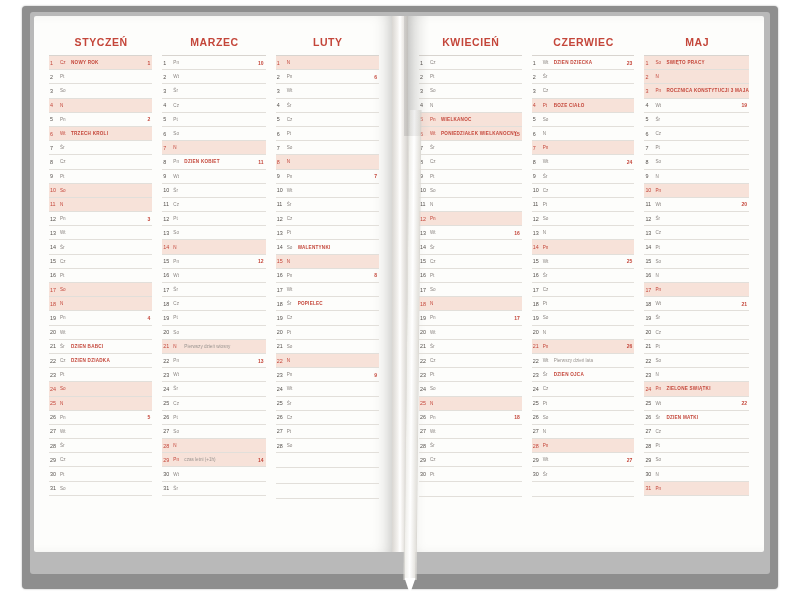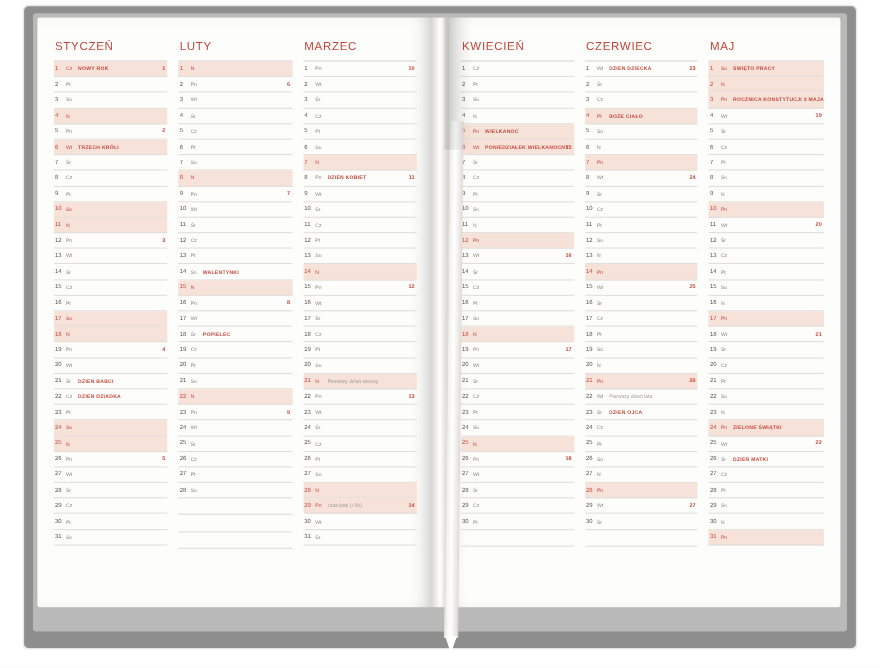--- a/index.html
+++ b/index.html
@@ -112,11 +112,12 @@
   }
   .month-title {
     font-size: 10.5px;
-    font-weight: normal;
+    font-weight: bold;
     letter-spacing: 0.6px;
     color: #c4463a;
     margin: 0 0 7px 1px;
     text-transform: uppercase;
+    text-align: center;
   }
   .days {
     border-top: 1px solid #d8d4cf;

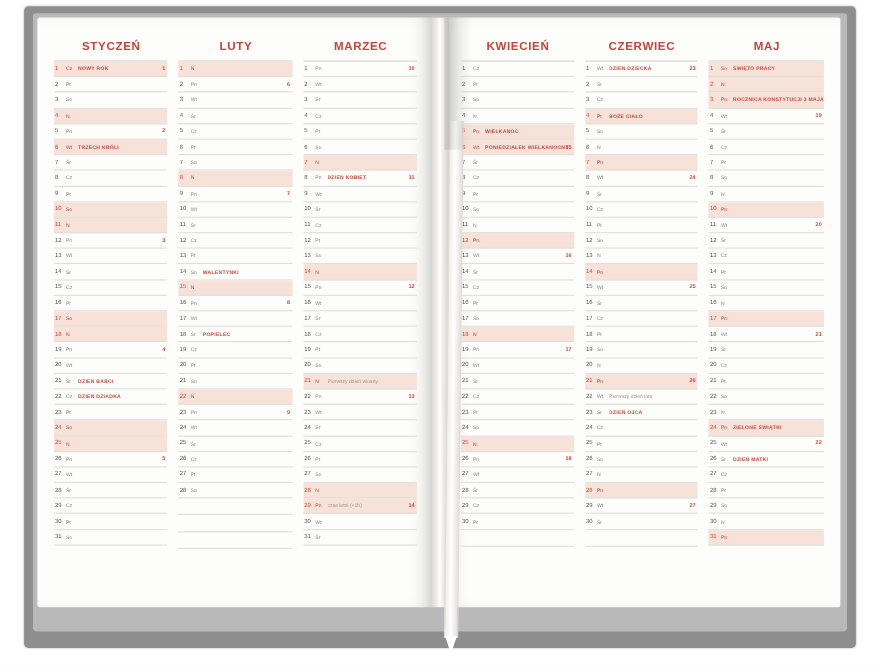--- a/index.html
+++ b/index.html
@@ -356,6 +356,171 @@
           </div>
         </div>
         <div class="month">
+          <div class="month-title">MARZEC</div>
+          <div class="days">
+            <div class="day">
+              <span class="dnum">1</span>
+              <span class="dname">Pn</span>
+              <span class="holiday"></span>
+              <span class="weeknum">10</span>
+            </div>
+            <div class="day">
+              <span class="dnum">2</span>
+              <span class="dname">Wt</span>
+              <span class="holiday"></span>
+            </div>
+            <div class="day">
+              <span class="dnum">3</span>
+              <span class="dname">Śr</span>
+              <span class="holiday"></span>
+            </div>
+            <div class="day">
+              <span class="dnum">4</span>
+              <span class="dname">Cz</span>
+              <span class="holiday"></span>
+            </div>
+            <div class="day">
+              <span class="dnum">5</span>
+              <span class="dname">Pt</span>
+              <span class="holiday"></span>
+            </div>
+            <div class="day">
+              <span class="dnum">6</span>
+              <span class="dname">So</span>
+              <span class="holiday"></span>
+            </div>
+            <div class="day weekend">
+              <span class="dnum">7</span>
+              <span class="dname">N</span>
+              <span class="holiday"></span>
+            </div>
+            <div class="day">
+              <span class="dnum">8</span>
+              <span class="dname">Pn</span>
+              <span class="holiday">DZIEŃ KOBIET</span>
+              <span class="weeknum">11</span>
+            </div>
+            <div class="day">
+              <span class="dnum">9</span>
+              <span class="dname">Wt</span>
+              <span class="holiday"></span>
+            </div>
+            <div class="day">
+              <span class="dnum">10</span>
+              <span class="dname">Śr</span>
+              <span class="holiday"></span>
+            </div>
+            <div class="day">
+              <span class="dnum">11</span>
+              <span class="dname">Cz</span>
+              <span class="holiday"></span>
+            </div>
+            <div class="day">
+              <span class="dnum">12</span>
+              <span class="dname">Pt</span>
+              <span class="holiday"></span>
+            </div>
+            <div class="day">
+              <span class="dnum">13</span>
+              <span class="dname">So</span>
+              <span class="holiday"></span>
+            </div>
+            <div class="day weekend">
+              <span class="dnum">14</span>
+              <span class="dname">N</span>
+              <span class="holiday"></span>
+            </div>
+            <div class="day">
+              <span class="dnum">15</span>
+              <span class="dname">Pn</span>
+              <span class="holiday"></span>
+              <span class="weeknum">12</span>
+            </div>
+            <div class="day">
+              <span class="dnum">16</span>
+              <span class="dname">Wt</span>
+              <span class="holiday"></span>
+            </div>
+            <div class="day">
+              <span class="dnum">17</span>
+              <span class="dname">Śr</span>
+              <span class="holiday"></span>
+            </div>
+            <div class="day">
+              <span class="dnum">18</span>
+              <span class="dname">Cz</span>
+              <span class="holiday"></span>
+            </div>
+            <div class="day">
+              <span class="dnum">19</span>
+              <span class="dname">Pt</span>
+              <span class="holiday"></span>
+            </div>
+            <div class="day">
+              <span class="dnum">20</span>
+              <span class="dname">So</span>
+              <span class="holiday"></span>
+            </div>
+            <div class="day weekend">
+              <span class="dnum">21</span>
+              <span class="dname">N</span>
+              <span class="holiday plain">Pierwszy dzień wiosny</span>
+            </div>
+            <div class="day">
+              <span class="dnum">22</span>
+              <span class="dname">Pn</span>
+              <span class="holiday"></span>
+              <span class="weeknum">13</span>
+            </div>
+            <div class="day">
+              <span class="dnum">23</span>
+              <span class="dname">Wt</span>
+              <span class="holiday"></span>
+            </div>
+            <div class="day">
+              <span class="dnum">24</span>
+              <span class="dname">Śr</span>
+              <span class="holiday"></span>
+            </div>
+            <div class="day">
+              <span class="dnum">25</span>
+              <span class="dname">Cz</span>
+              <span class="holiday"></span>
+            </div>
+            <div class="day">
+              <span class="dnum">26</span>
+              <span class="dname">Pt</span>
+              <span class="holiday"></span>
+            </div>
+            <div class="day">
+              <span class="dnum">27</span>
+              <span class="dname">So</span>
+              <span class="holiday"></span>
+            </div>
+            <div class="day weekend">
+              <span class="dnum">28</span>
+              <span class="dname">N</span>
+              <span class="holiday"></span>
+            </div>
+            <div class="day weekend">
+              <span class="dnum">29</span>
+              <span class="dname">Pn</span>
+              <span class="holiday plain">czas letni (+1h)</span>
+              <span class="weeknum">14</span>
+            </div>
+            <div class="day">
+              <span class="dnum">30</span>
+              <span class="dname">Wt</span>
+              <span class="holiday"></span>
+            </div>
+            <div class="day">
+              <span class="dnum">31</span>
+              <span class="dname">Śr</span>
+              <span class="holiday"></span>
+            </div>
+          </div>
+        </div>
+        <div class="month">
           <div class="month-title">LUTY</div>
           <div class="days">
             <div class="day weekend">
@@ -505,171 +670,6 @@
             <div class="spacer-row"></div>
             <div class="spacer-row"></div>
             <div class="spacer-row"></div>
-          </div>
-        </div>
-        <div class="month">
-          <div class="month-title">MARZEC</div>
-          <div class="days">
-            <div class="day">
-              <span class="dnum">1</span>
-              <span class="dname">Pn</span>
-              <span class="holiday"></span>
-              <span class="weeknum">10</span>
-            </div>
-            <div class="day">
-              <span class="dnum">2</span>
-              <span class="dname">Wt</span>
-              <span class="holiday"></span>
-            </div>
-            <div class="day">
-              <span class="dnum">3</span>
-              <span class="dname">Śr</span>
-              <span class="holiday"></span>
-            </div>
-            <div class="day">
-              <span class="dnum">4</span>
-              <span class="dname">Cz</span>
-              <span class="holiday"></span>
-            </div>
-            <div class="day">
-              <span class="dnum">5</span>
-              <span class="dname">Pt</span>
-              <span class="holiday"></span>
-            </div>
-            <div class="day">
-              <span class="dnum">6</span>
-              <span class="dname">So</span>
-              <span class="holiday"></span>
-            </div>
-            <div class="day weekend">
-              <span class="dnum">7</span>
-              <span class="dname">N</span>
-              <span class="holiday"></span>
-            </div>
-            <div class="day">
-              <span class="dnum">8</span>
-              <span class="dname">Pn</span>
-              <span class="holiday">DZIEŃ KOBIET</span>
-              <span class="weeknum">11</span>
-            </div>
-            <div class="day">
-              <span class="dnum">9</span>
-              <span class="dname">Wt</span>
-              <span class="holiday"></span>
-            </div>
-            <div class="day">
-              <span class="dnum">10</span>
-              <span class="dname">Śr</span>
-              <span class="holiday"></span>
-            </div>
-            <div class="day">
-              <span class="dnum">11</span>
-              <span class="dname">Cz</span>
-              <span class="holiday"></span>
-            </div>
-            <div class="day">
-              <span class="dnum">12</span>
-              <span class="dname">Pt</span>
-              <span class="holiday"></span>
-            </div>
-            <div class="day">
-              <span class="dnum">13</span>
-              <span class="dname">So</span>
-              <span class="holiday"></span>
-            </div>
-            <div class="day weekend">
-              <span class="dnum">14</span>
-              <span class="dname">N</span>
-              <span class="holiday"></span>
-            </div>
-            <div class="day">
-              <span class="dnum">15</span>
-              <span class="dname">Pn</span>
-              <span class="holiday"></span>
-              <span class="weeknum">12</span>
-            </div>
-            <div class="day">
-              <span class="dnum">16</span>
-              <span class="dname">Wt</span>
-              <span class="holiday"></span>
-            </div>
-            <div class="day">
-              <span class="dnum">17</span>
-              <span class="dname">Śr</span>
-              <span class="holiday"></span>
-            </div>
-            <div class="day">
-              <span class="dnum">18</span>
-              <span class="dname">Cz</span>
-              <span class="holiday"></span>
-            </div>
-            <div class="day">
-              <span class="dnum">19</span>
-              <span class="dname">Pt</span>
-              <span class="holiday"></span>
-            </div>
-            <div class="day">
-              <span class="dnum">20</span>
-              <span class="dname">So</span>
-              <span class="holiday"></span>
-            </div>
-            <div class="day weekend">
-              <span class="dnum">21</span>
-              <span class="dname">N</span>
-              <span class="holiday plain">Pierwszy dzień wiosny</span>
-            </div>
-            <div class="day">
-              <span class="dnum">22</span>
-              <span class="dname">Pn</span>
-              <span class="holiday"></span>
-              <span class="weeknum">13</span>
-            </div>
-            <div class="day">
-              <span class="dnum">23</span>
-              <span class="dname">Wt</span>
-              <span class="holiday"></span>
-            </div>
-            <div class="day">
-              <span class="dnum">24</span>
-              <span class="dname">Śr</span>
-              <span class="holiday"></span>
-            </div>
-            <div class="day">
-              <span class="dnum">25</span>
-              <span class="dname">Cz</span>
-              <span class="holiday"></span>
-            </div>
-            <div class="day">
-              <span class="dnum">26</span>
-              <span class="dname">Pt</span>
-              <span class="holiday"></span>
-            </div>
-            <div class="day">
-              <span class="dnum">27</span>
-              <span class="dname">So</span>
-              <span class="holiday"></span>
-            </div>
-            <div class="day weekend">
-              <span class="dnum">28</span>
-              <span class="dname">N</span>
-              <span class="holiday"></span>
-            </div>
-            <div class="day weekend">
-              <span class="dnum">29</span>
-              <span class="dname">Pn</span>
-              <span class="holiday plain">czas letni (+1h)</span>
-              <span class="weeknum">14</span>
-            </div>
-            <div class="day">
-              <span class="dnum">30</span>
-              <span class="dname">Wt</span>
-              <span class="holiday"></span>
-            </div>
-            <div class="day">
-              <span class="dnum">31</span>
-              <span class="dname">Śr</span>
-              <span class="holiday"></span>
-            </div>
           </div>
         </div>
       </div>

